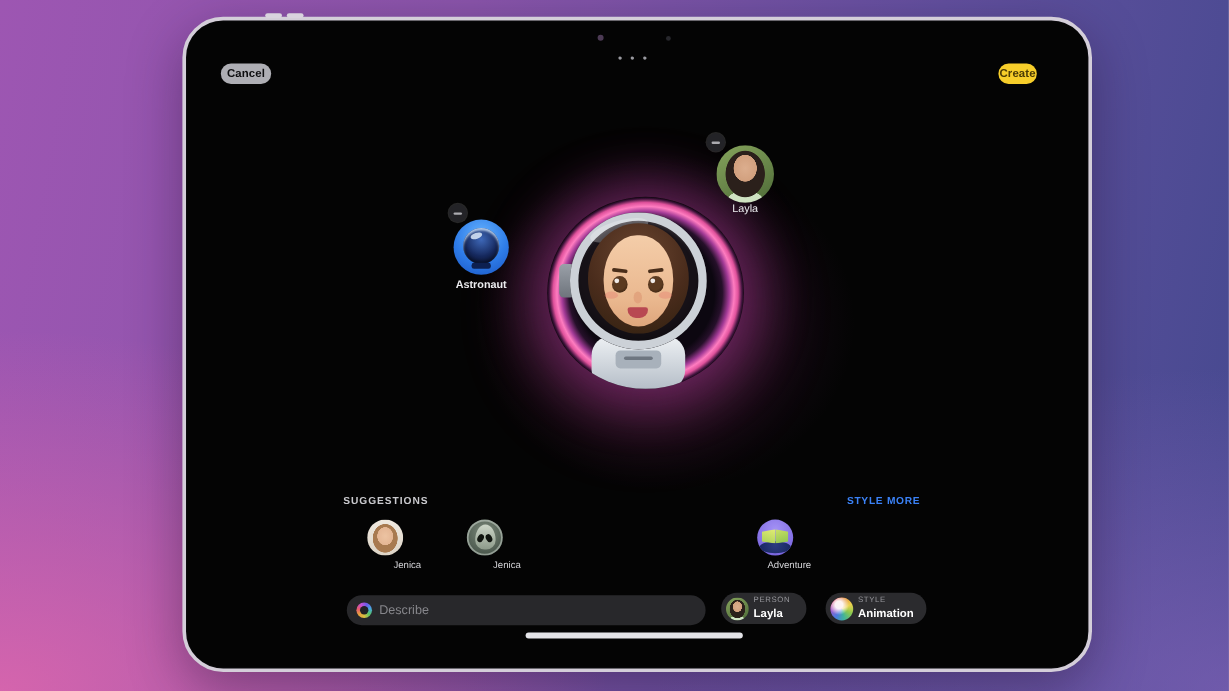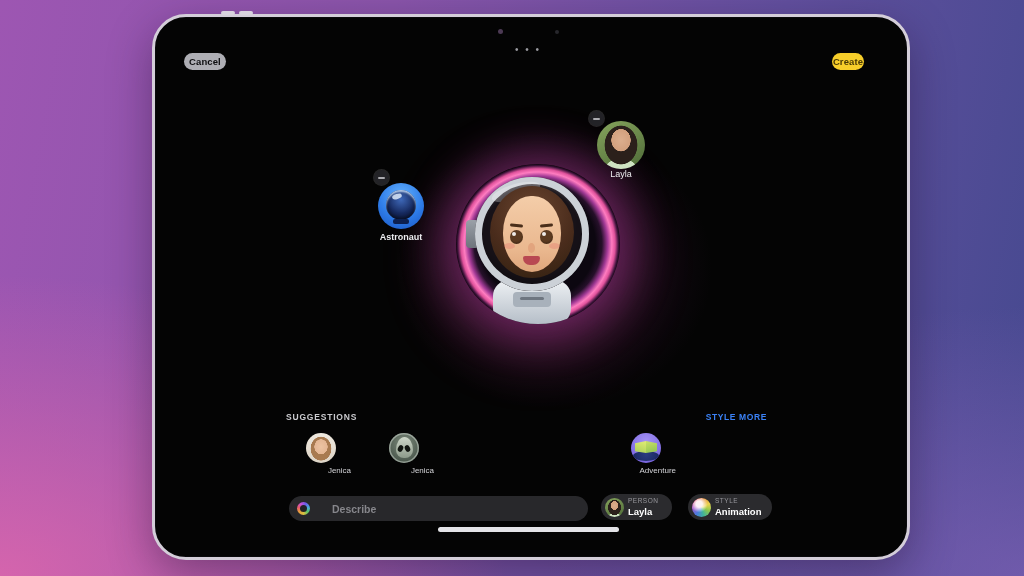--- a/index.html
+++ b/index.html
@@ -133,7 +133,7 @@
   .ai-icon{width:13px;height:13px;border-radius:50%;margin-left:8px;position:relative;flex:0 0 auto;
     background:conic-gradient(from 230deg,#e8a23c,#e85a6e,#c250d8,#6a5ae8,#48a8e0,#58c468,#d8c040,#e8a23c);}
   .ai-icon::after{content:"";position:absolute;inset:3px;border-radius:50%;background:#222226;}
-  .describe-ph{margin-left:22px;font-size:10.5px;color:#86868b;font-weight:bold;}
+  .describe-ph{margin-left:6px;font-size:10.5px;color:#86868b;}
   .chip{position:absolute;top:476px;height:26px;border-radius:13px;background:#2b2b2e;cursor:pointer;
     display:flex;align-items:center;}
   .chip.person{left:445px;width:71px;} .chip.style{left:532px;width:84px;}

